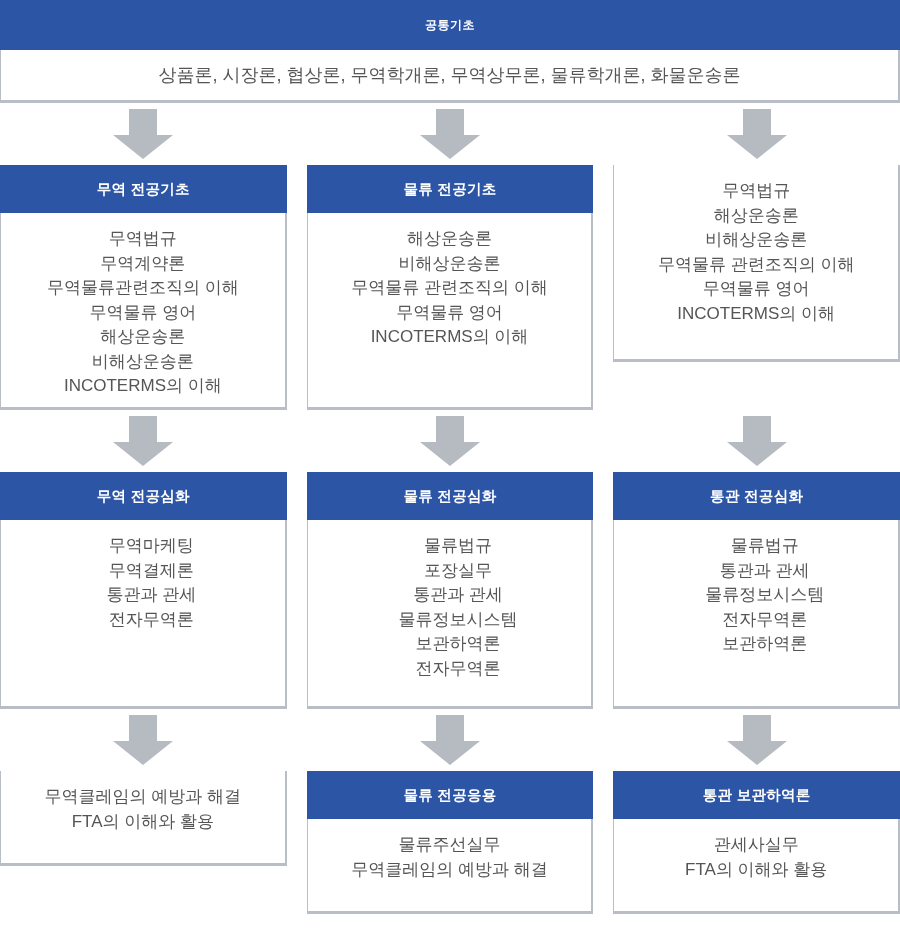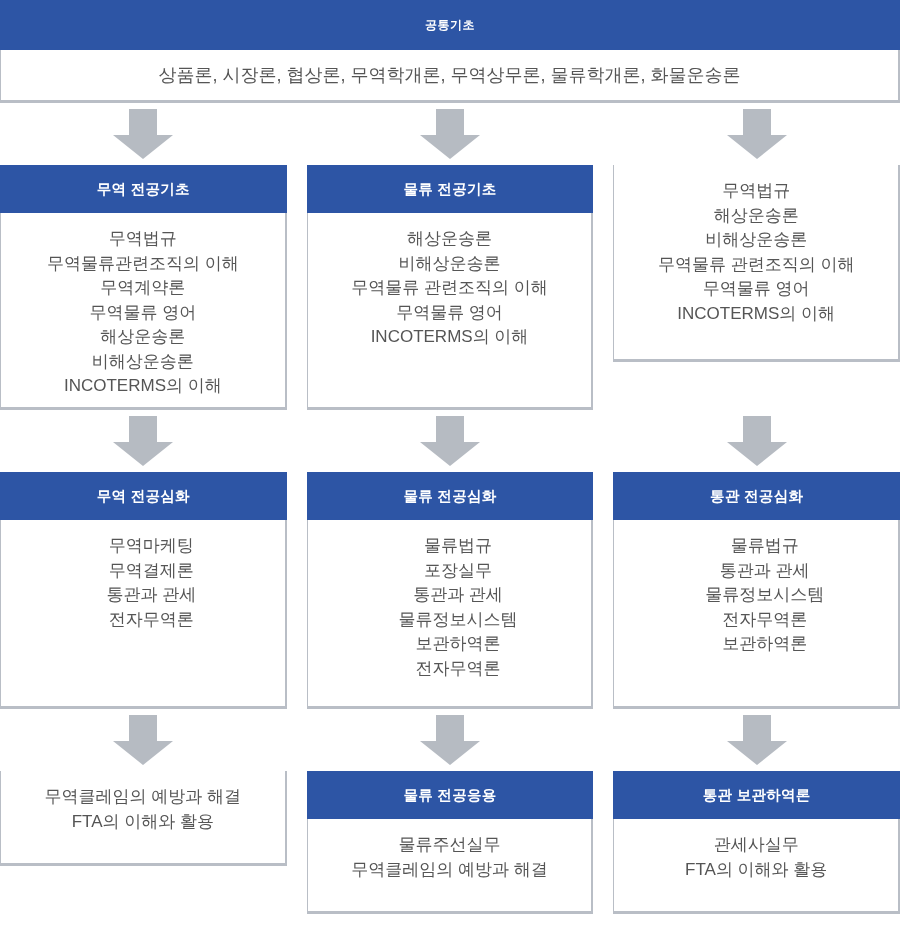--- a/index.html
+++ b/index.html
@@ -146,8 +146,8 @@
       </div>
       <div class="card-body">
         <span class="course">무역법규</span>
+        <span class="course">무역계약론</span>
         <span class="course">무역물류관련조직의 이해</span>
-        <span class="course">무역계약론</span>
         <span class="course">무역물류 영어</span>
         <span class="course">해상운송론</span>
         <span class="course">비해상운송론</span>

